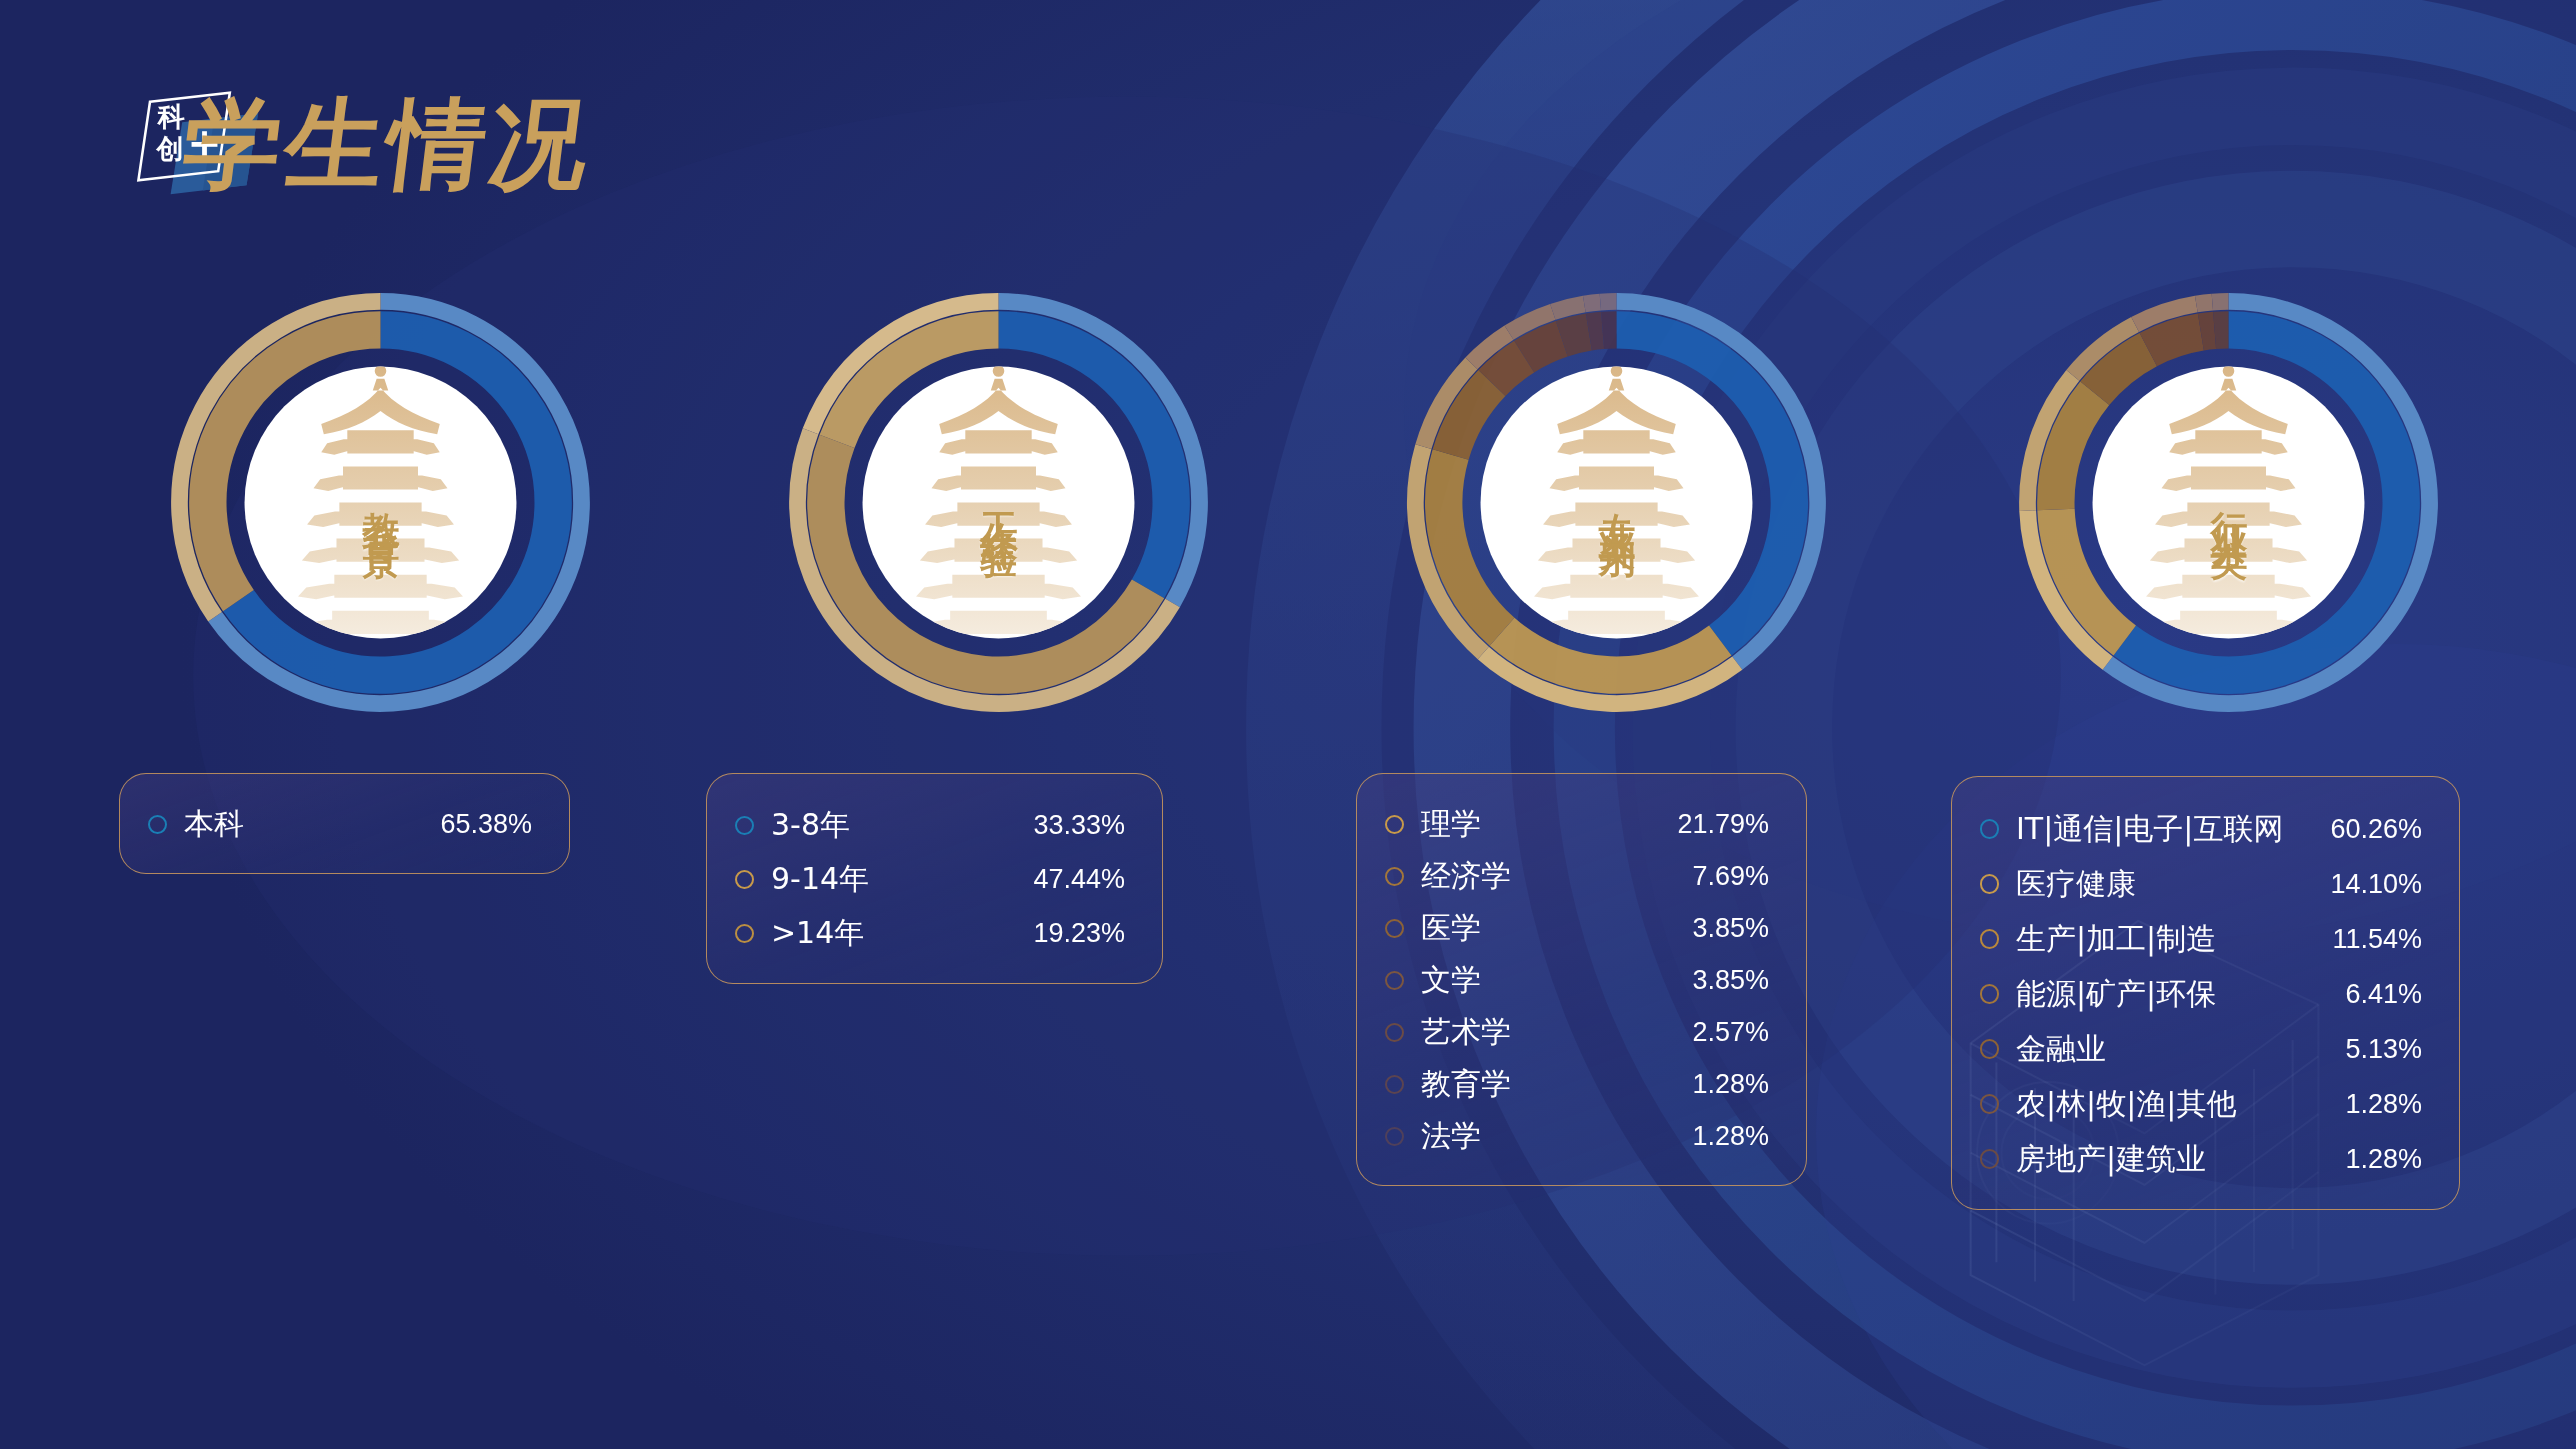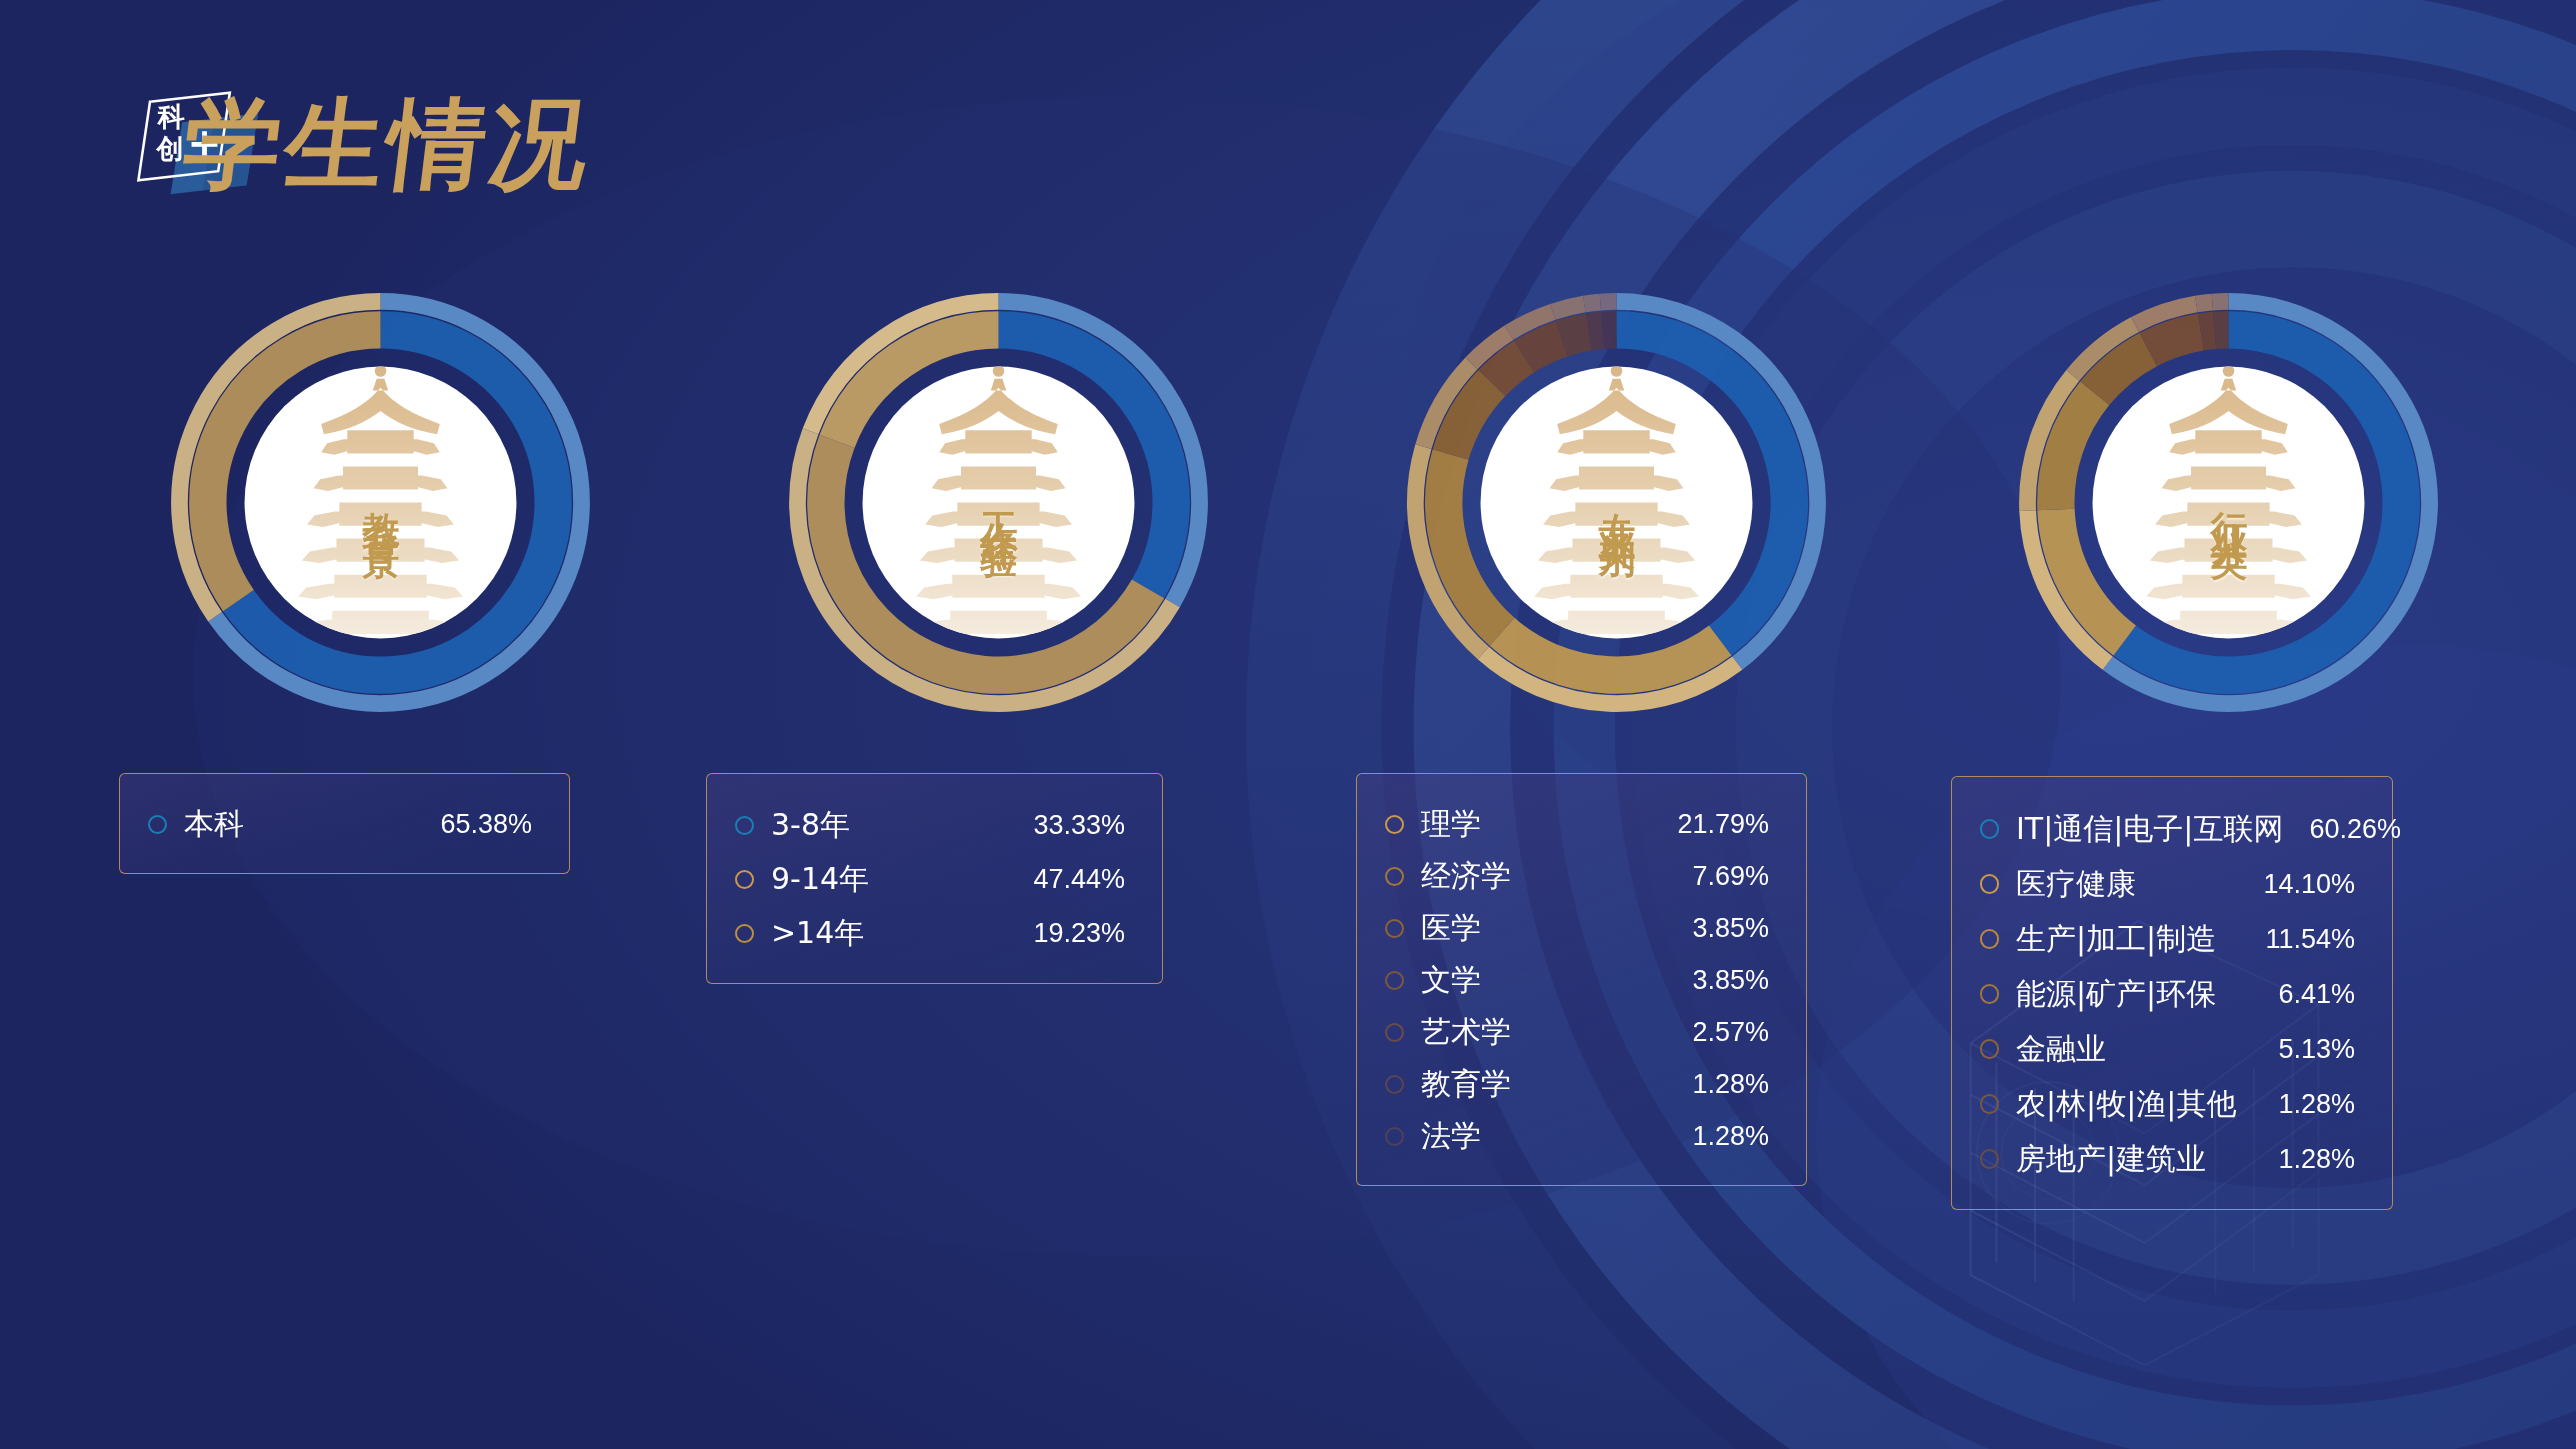--- a/index.html
+++ b/index.html
@@ -55,7 +55,7 @@
   .legend{
     position:absolute;
     border:1.3px solid rgba(205,154,92,.85);
-    border-radius:6px;
+    border-radius:27px;
     background:linear-gradient(160deg, rgba(70,64,130,.42) 0%, rgba(48,52,118,.30) 55%, rgba(40,48,110,.18) 100%);
     box-sizing:border-box;
     padding:24.5px 37px 22px 28px;

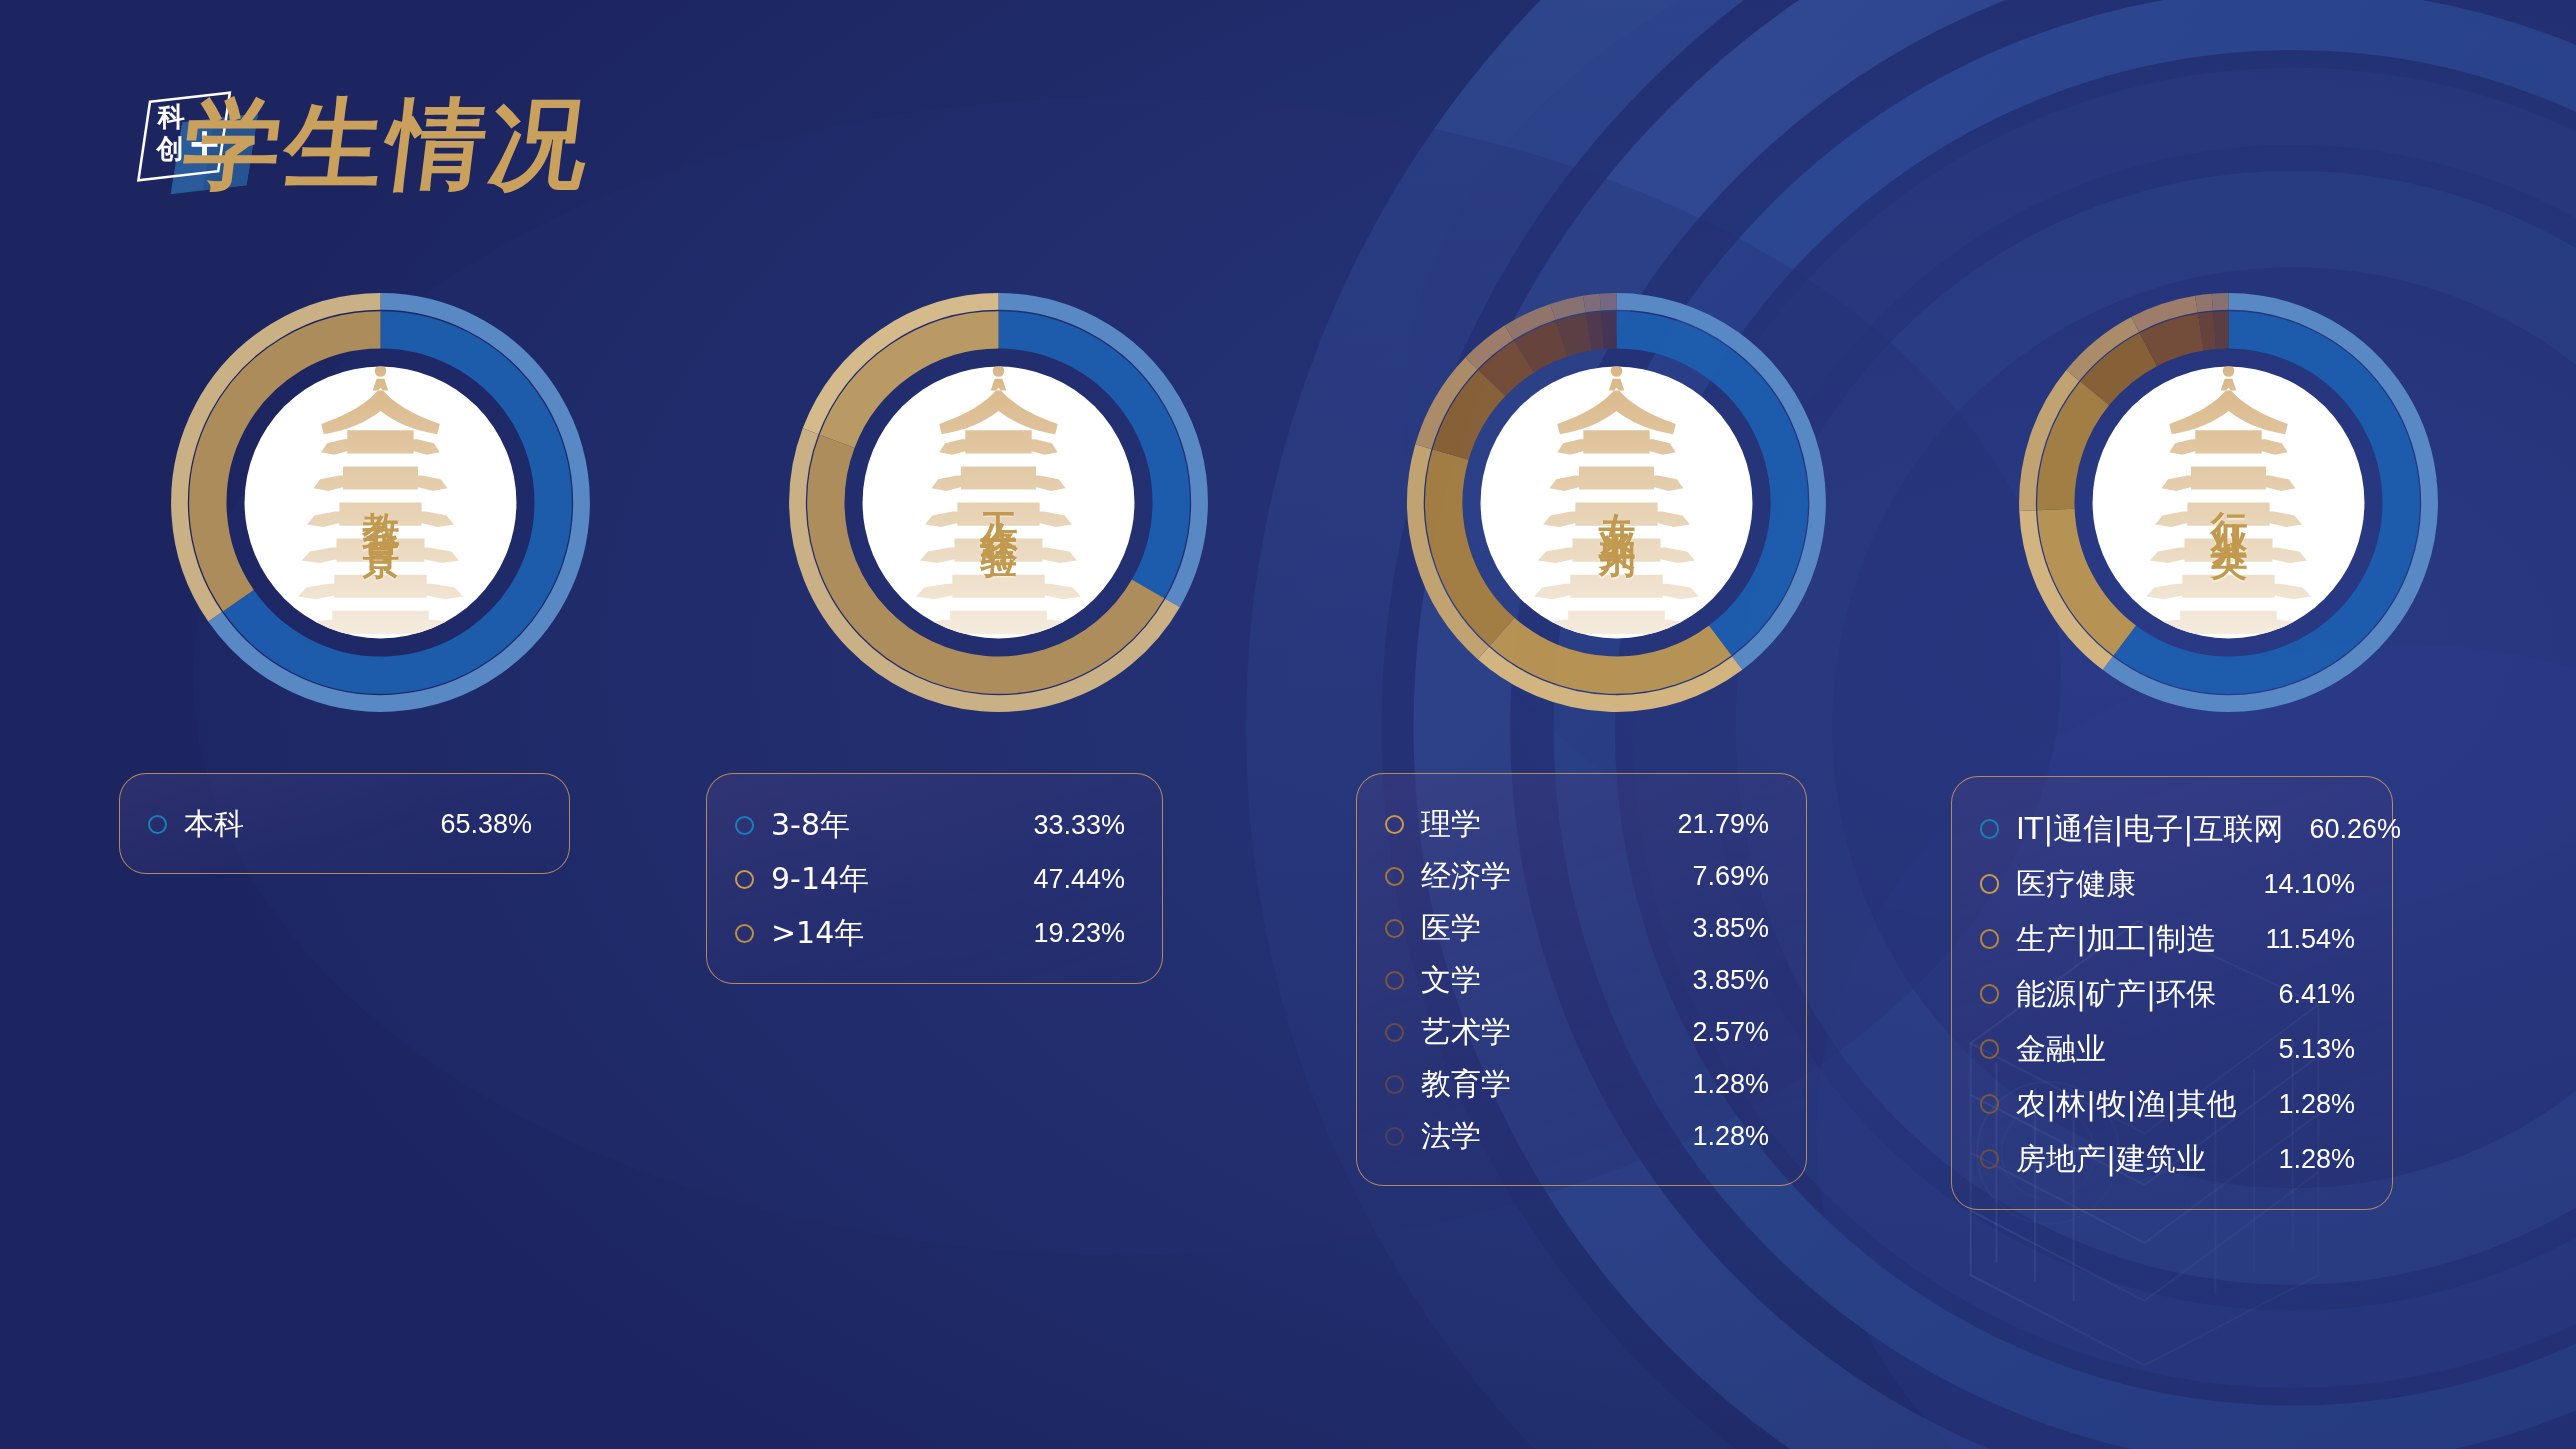--- a/index.html
+++ b/index.html
@@ -63,7 +63,7 @@
   .legend-0{left:119px;top:773px;width:451px;}
   .legend-1{left:706px;top:773px;width:457px;}
   .legend-2{left:1356px;top:773px;width:451px;}
-  .legend-3{left:1951px;top:776px;width:442px;}
+  .legend-3{left:1951px;top:776px;width:509px;}
 
   .lrow{display:flex;align-items:center;white-space:nowrap;}
   .legend-0 .lrow{height:52px;}

